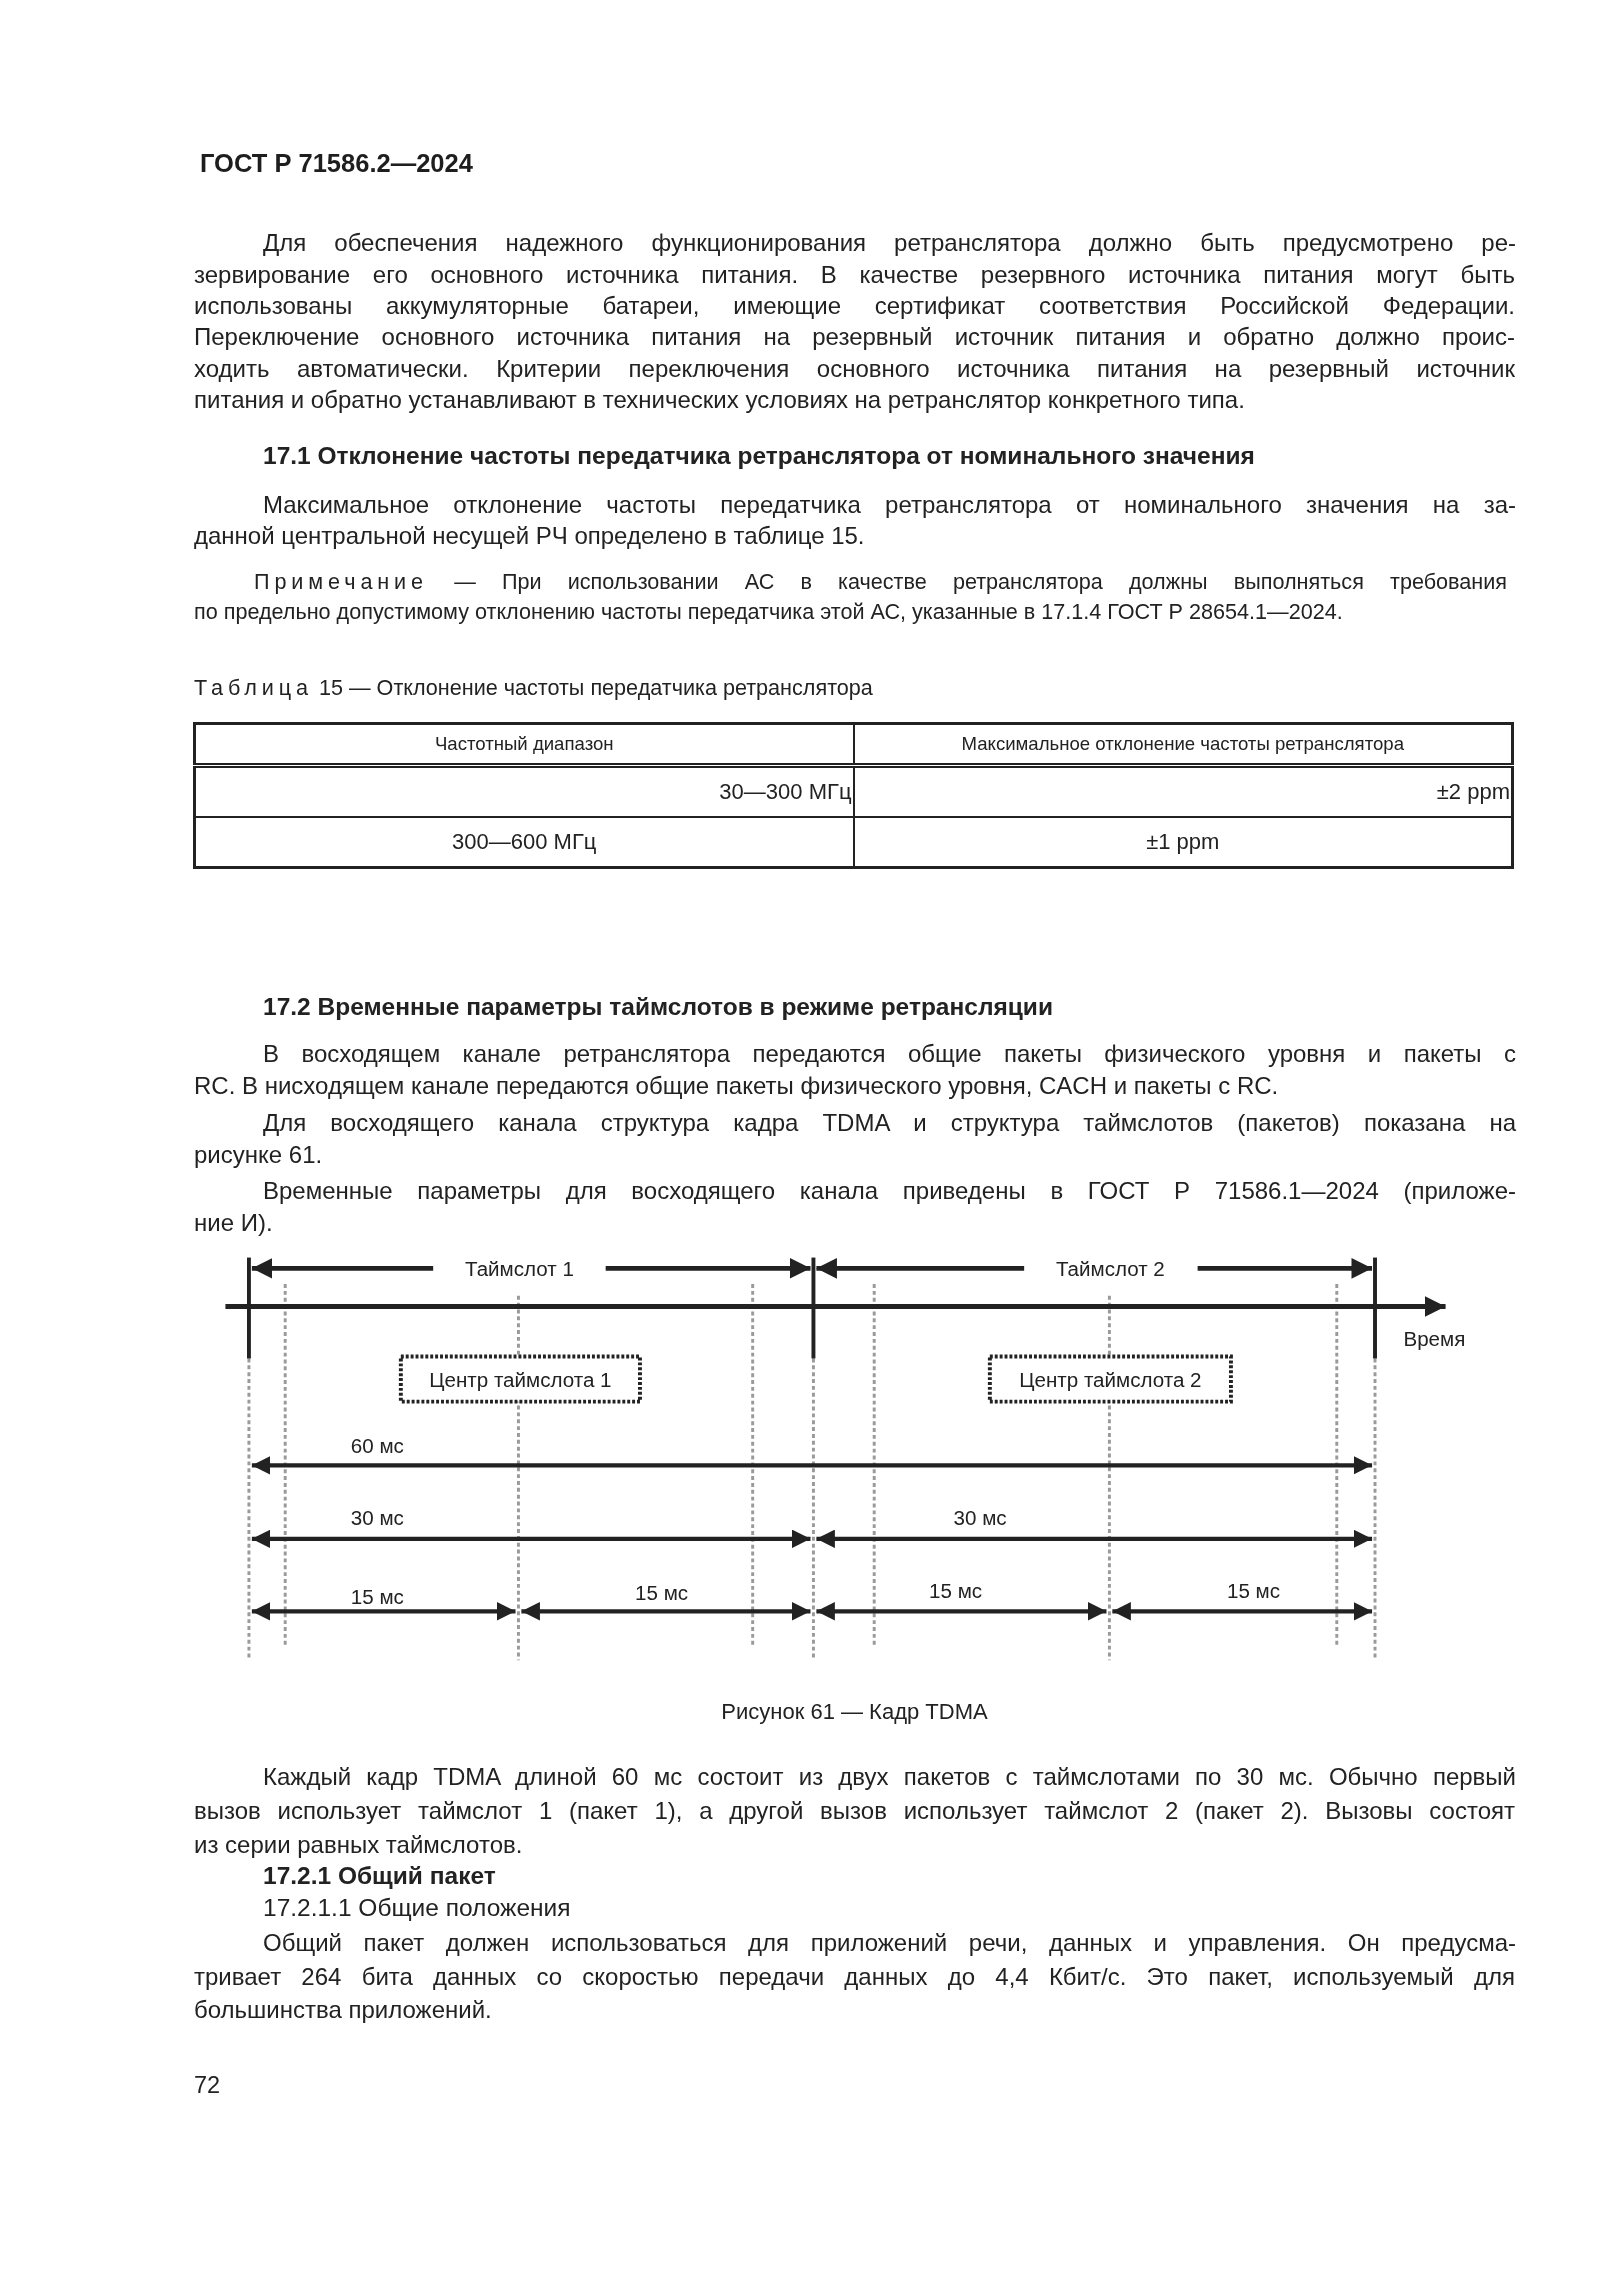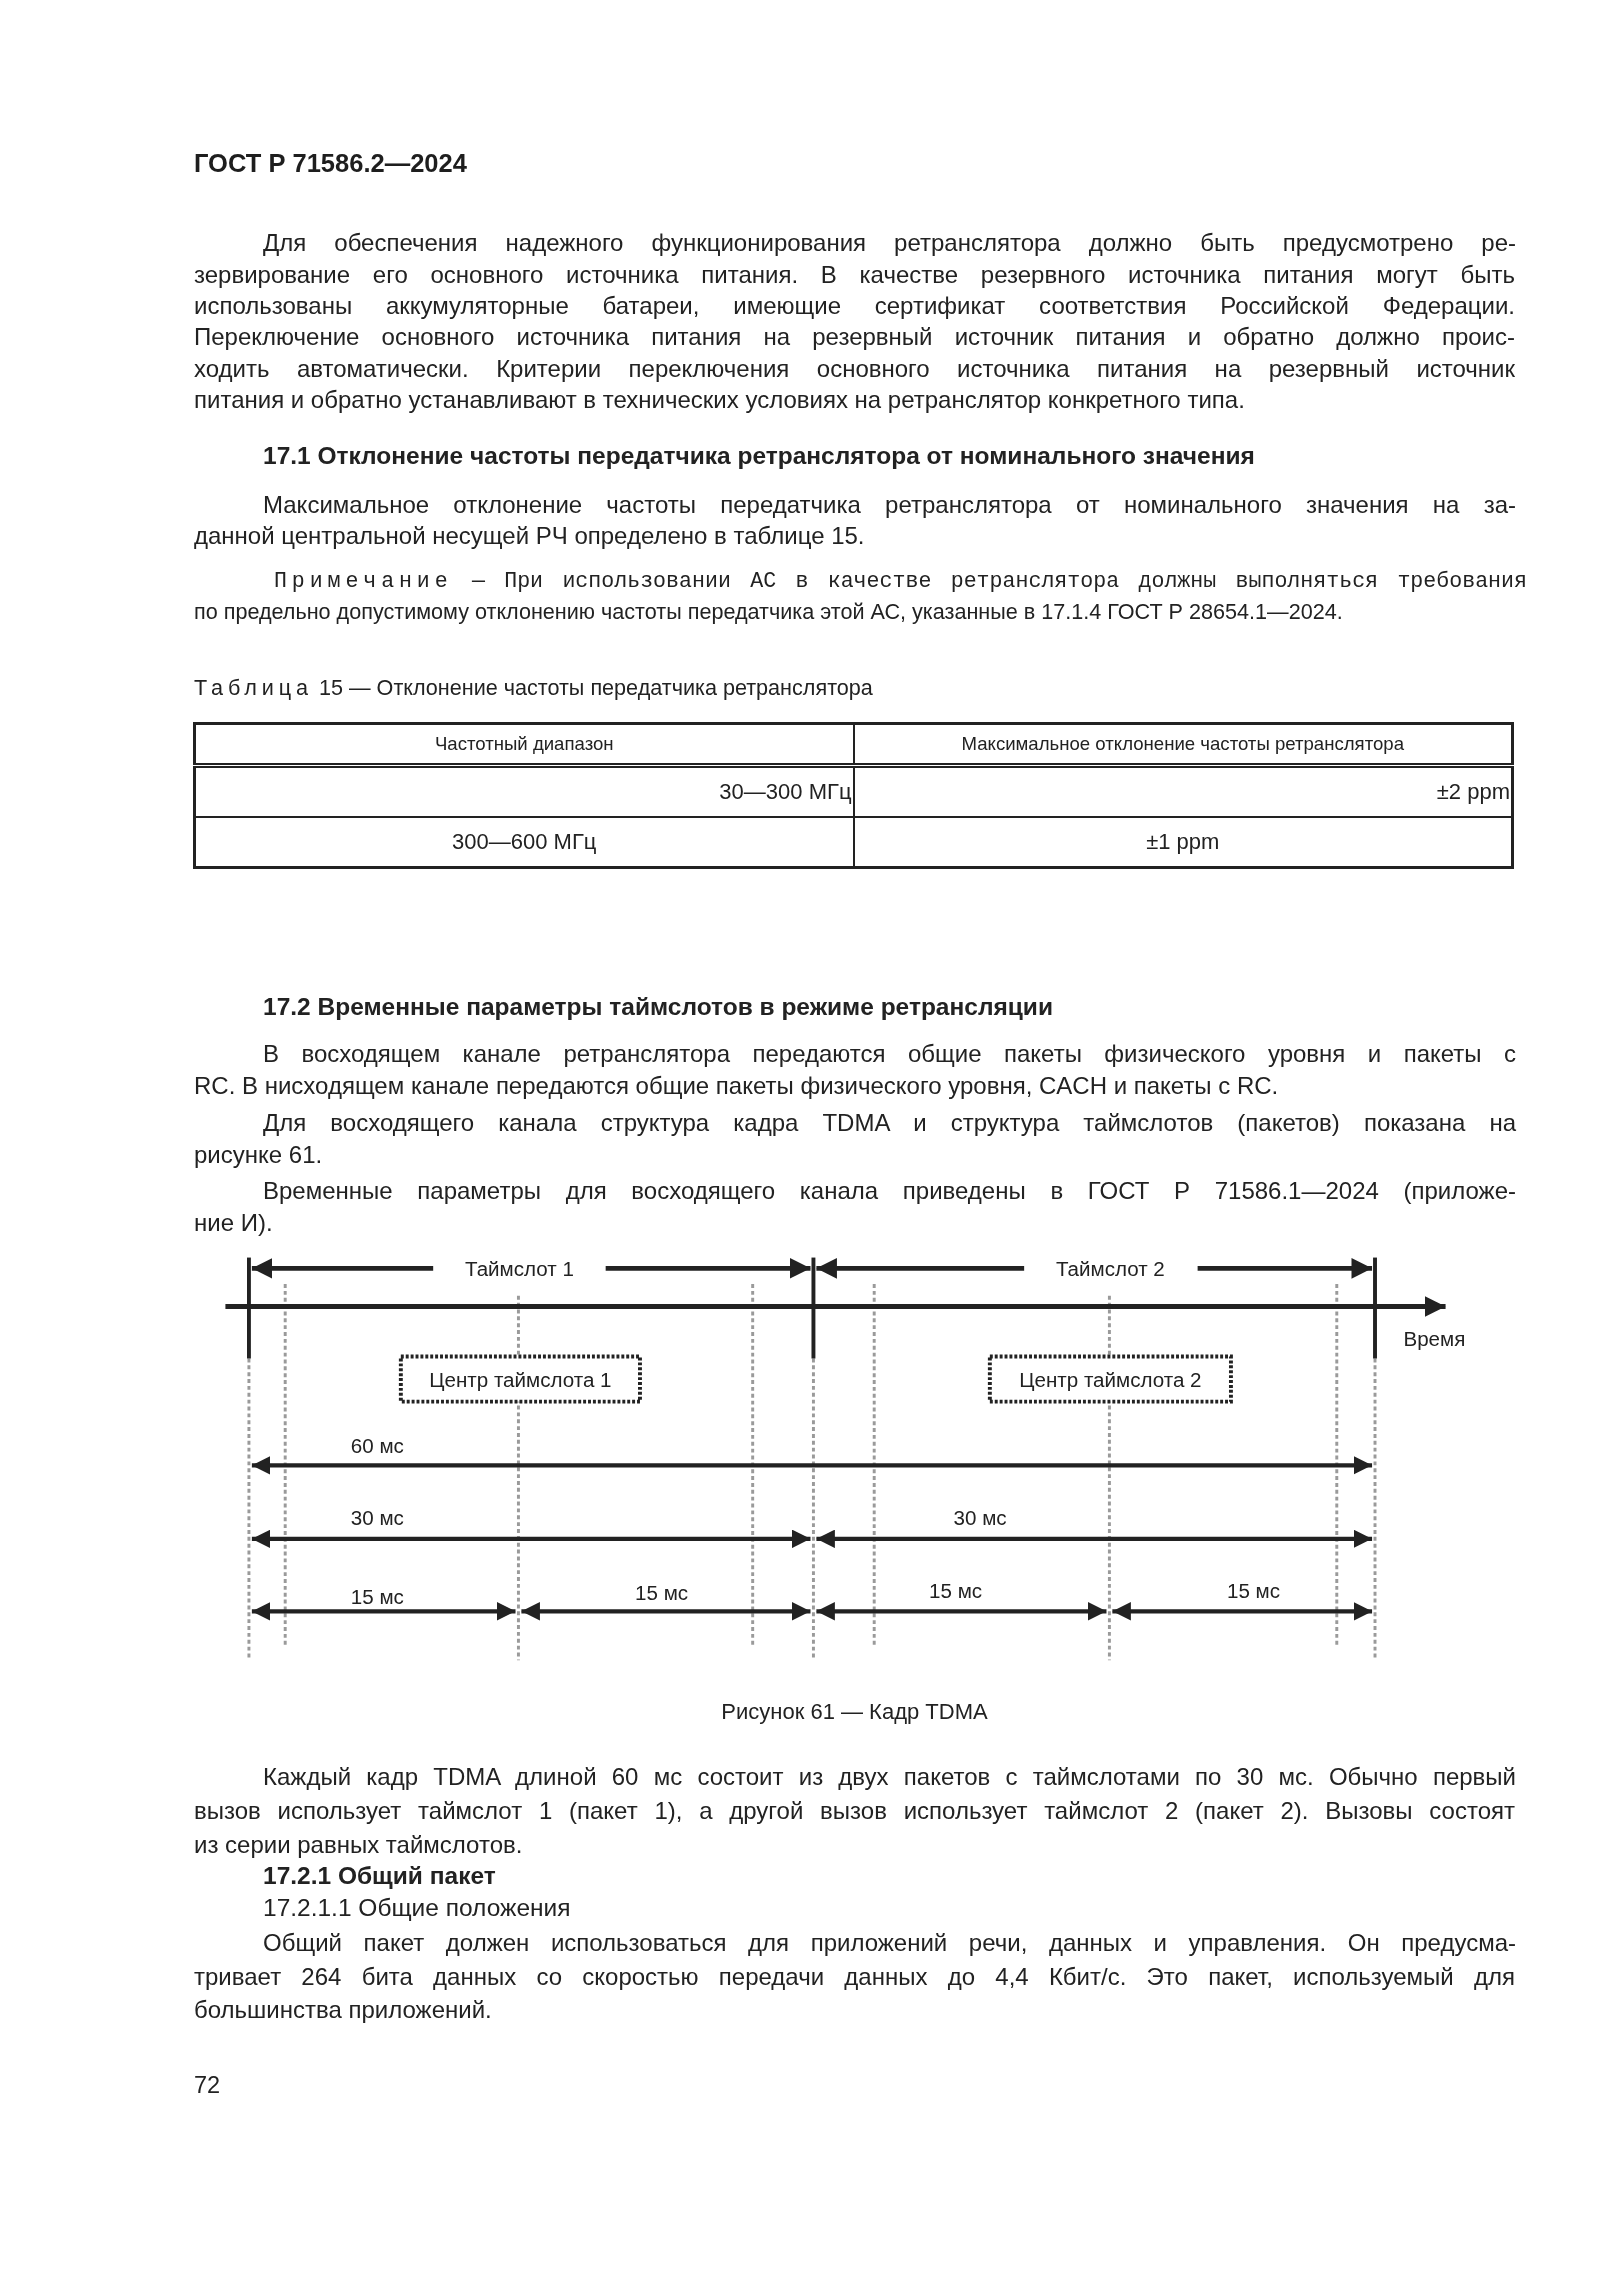--- a/index.html
+++ b/index.html
@@ -6,7 +6,7 @@
   body{width:1621px;height:2293px;position:relative;overflow:hidden;
     font-family:"Liberation Sans","DejaVu Sans",sans-serif;color:#222;}
   .abs{position:absolute;}
-  .hdr{left:194px;top:149px;font-size:25.5px;font-weight:bold;color:#1e1e1e;}
+  .hdr{left:200px;top:149px;font-size:25.5px;font-weight:bold;color:#1e1e1e;}
   .line{position:absolute;left:194px;width:1321px;font-size:24px;line-height:29px;
     text-align:justify;text-align-last:justify;white-space:nowrap;}
   .line.last{text-align-last:left;}

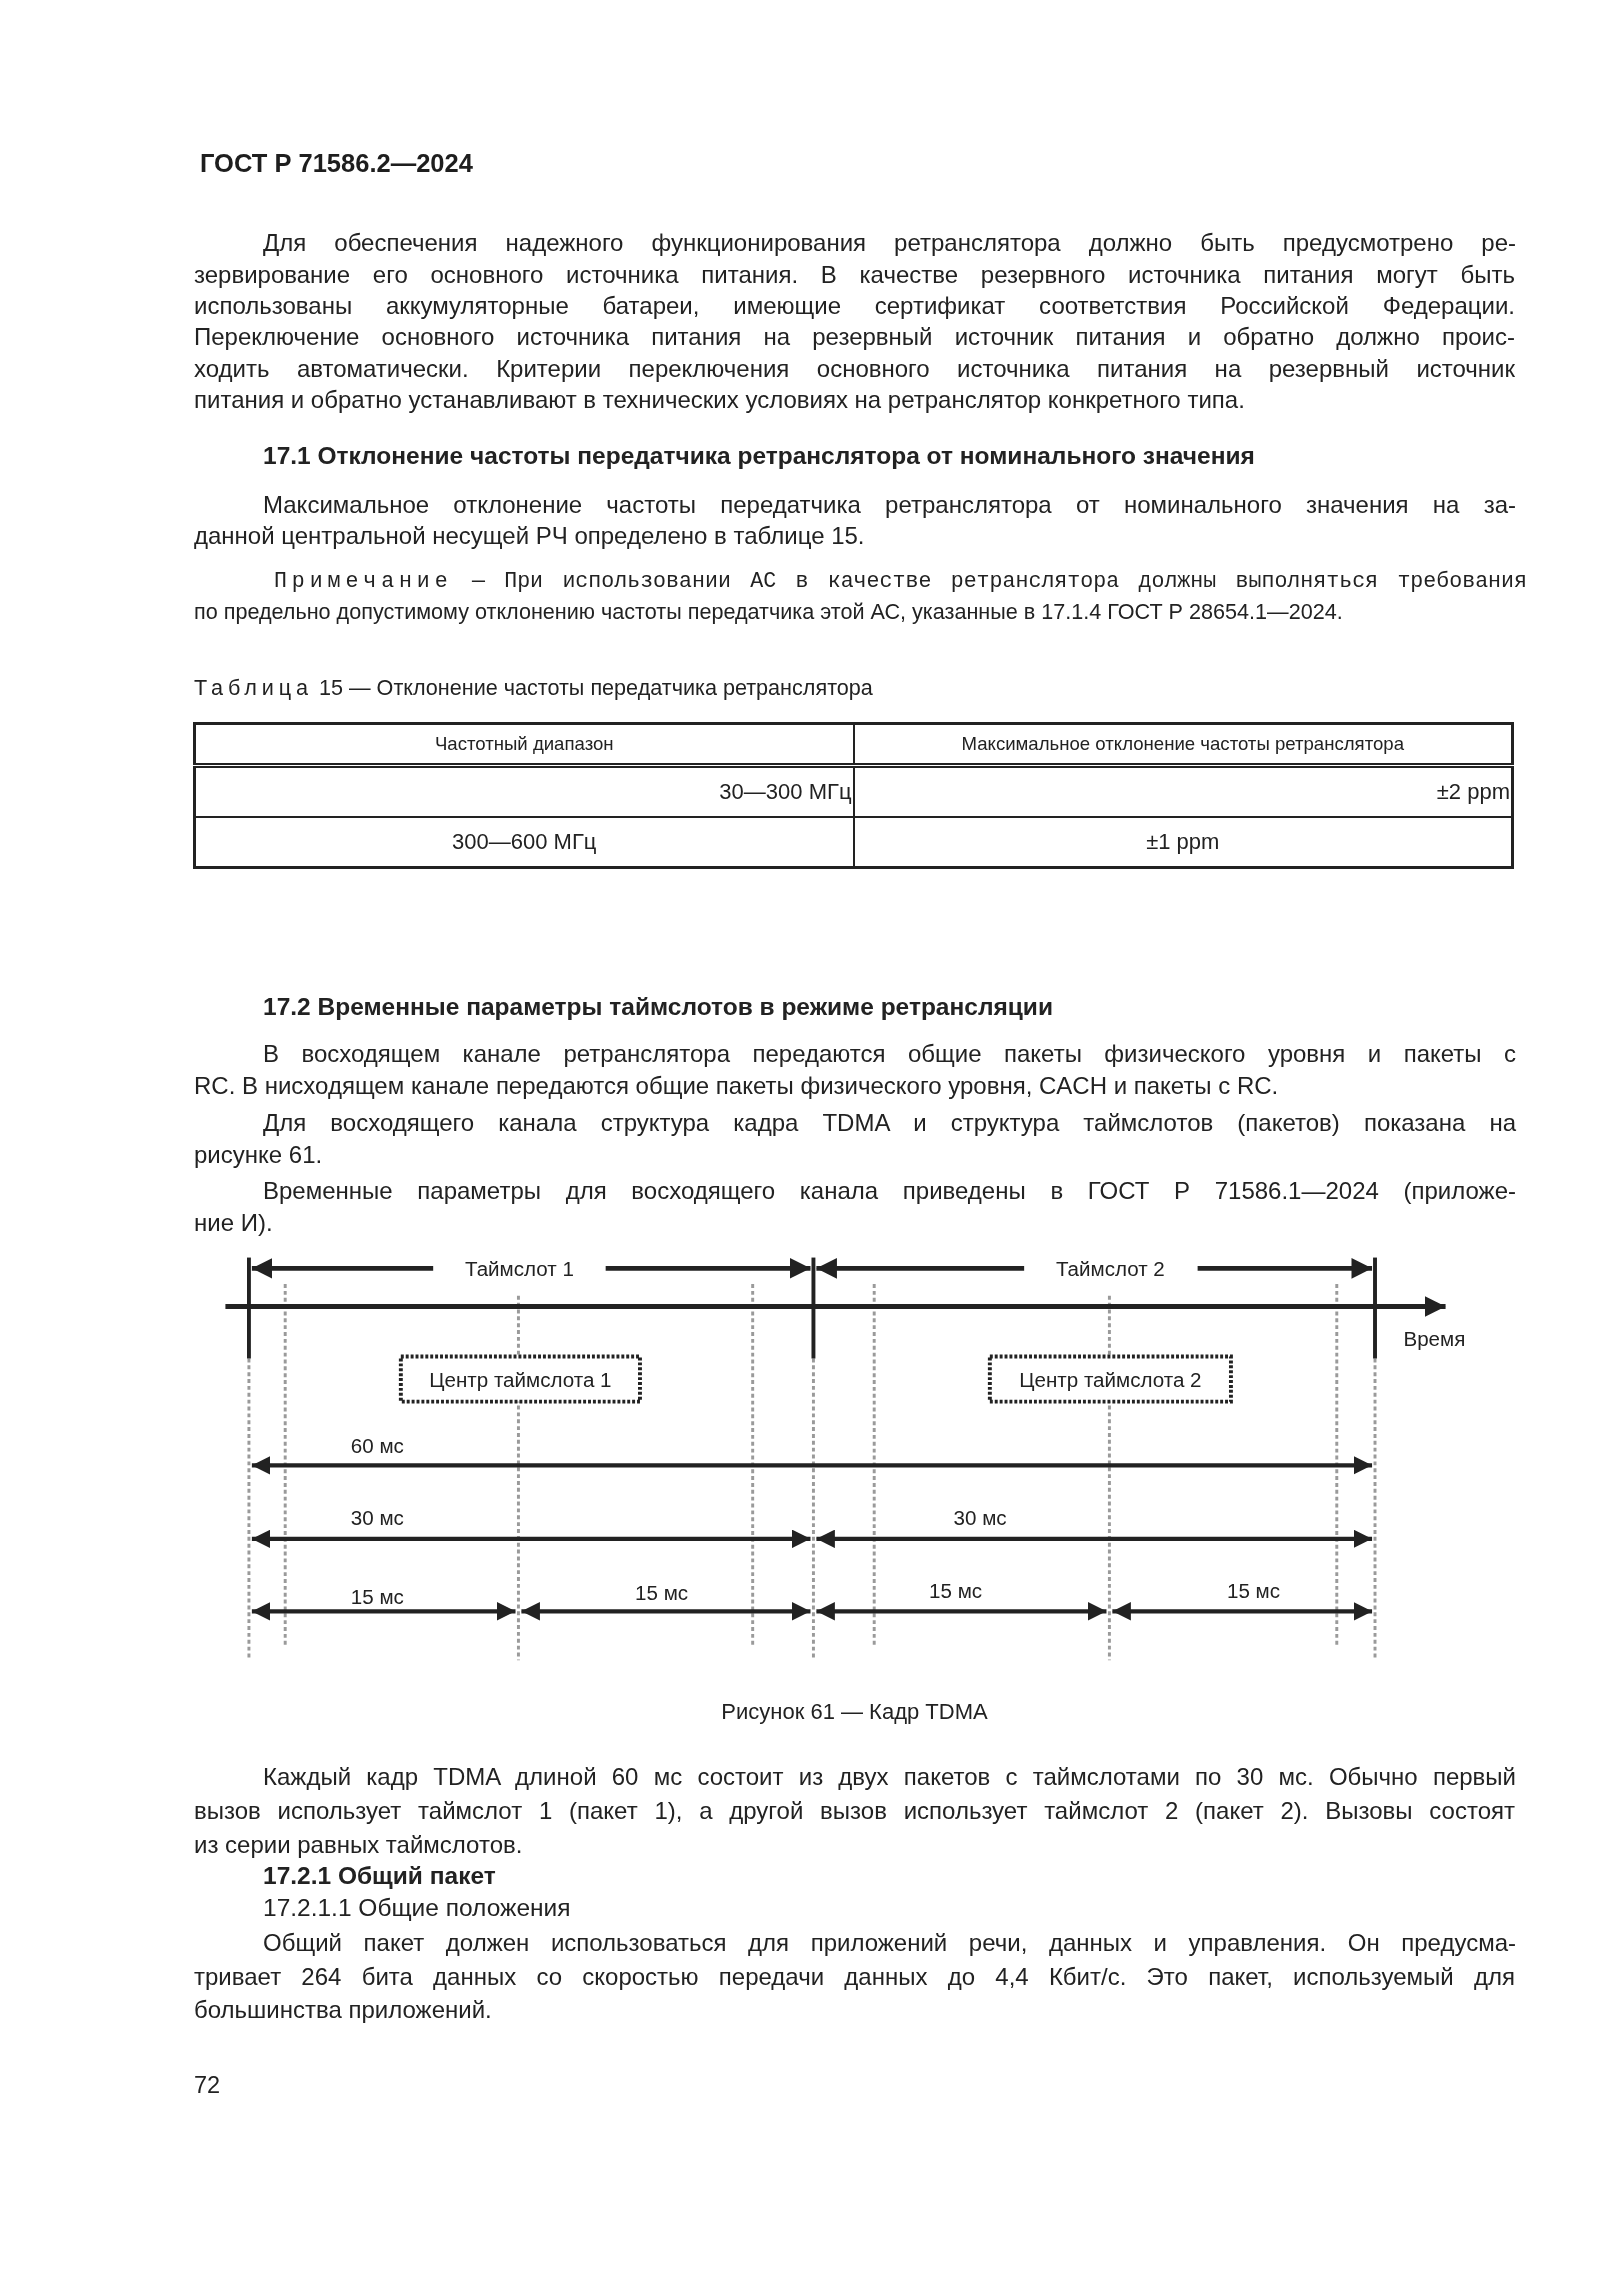--- a/index.html
+++ b/index.html
@@ -14,7 +14,7 @@
   .h2{position:absolute;left:263px;font-size:24.5px;font-weight:bold;line-height:29px;white-space:nowrap;}
   .note{position:absolute;left:194px;width:1321px;font-size:21.6px;line-height:27.4px;white-space:nowrap;
     text-align:justify;text-align-last:justify;}
-  .note.ind{left:274px;width:1253px;font-family:Liberation Mono, monospace;}
+  .note.ind{left:254px;width:1253px;}
   .sp{letter-spacing:4.9px;}
   .tcap{position:absolute;left:194px;top:674px;font-size:21.6px;line-height:27.4px;white-space:nowrap;}
   table.t{position:absolute;left:193px;top:722px;width:1321px;border-collapse:collapse;

